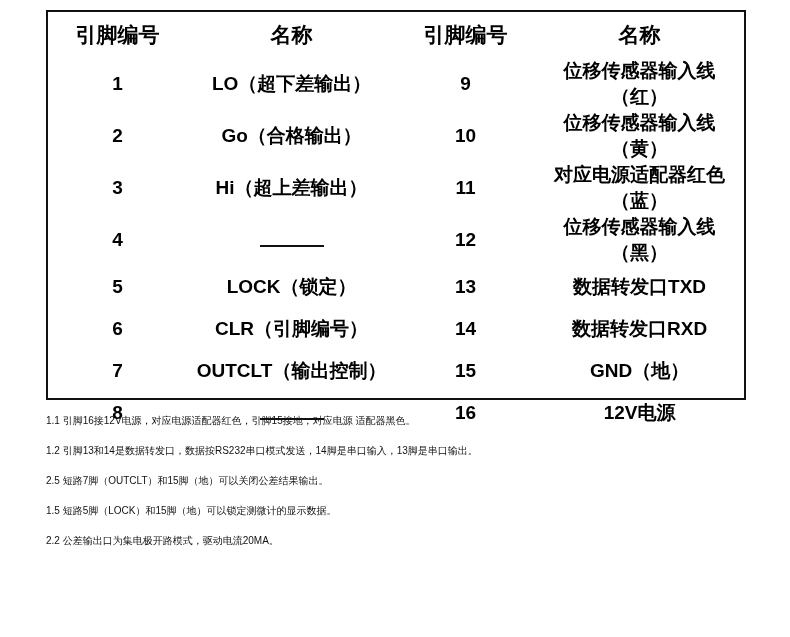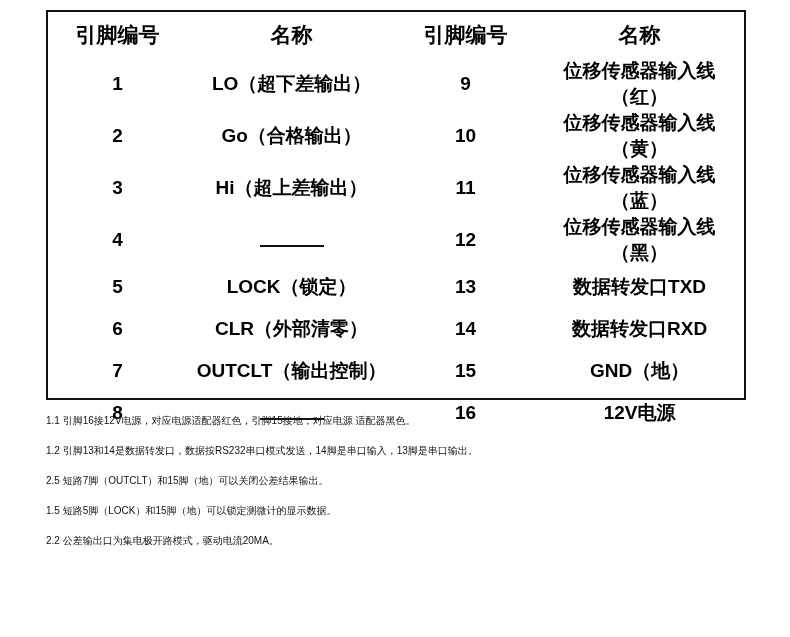--- a/index.html
+++ b/index.html
@@ -117,7 +117,7 @@
           <td>3</td>
           <td>Hi（超上差输出）</td>
           <td>11</td>
-          <td>位移传感器输入线（蓝）</td>
+          <td>对应电源适配器红色（蓝）</td>
         </tr>
         <tr>
           <td>4</td>

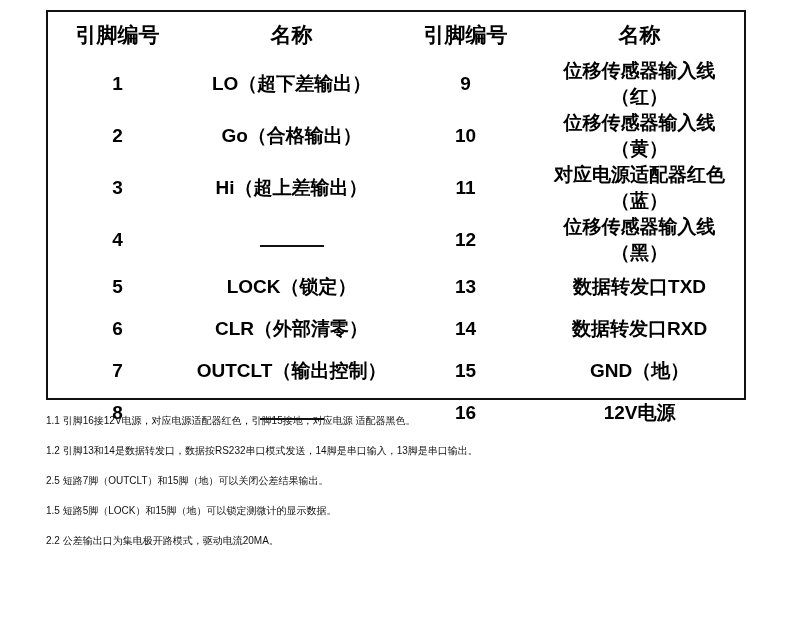--- a/index.html
+++ b/index.html
@@ -133,7 +133,7 @@
         </tr>
         <tr>
           <td>6</td>
-          <td>CLR（外部清零）</td>
+          <td>CLR（引脚编号）</td>
           <td>14</td>
           <td>数据转发口RXD</td>
         </tr>

